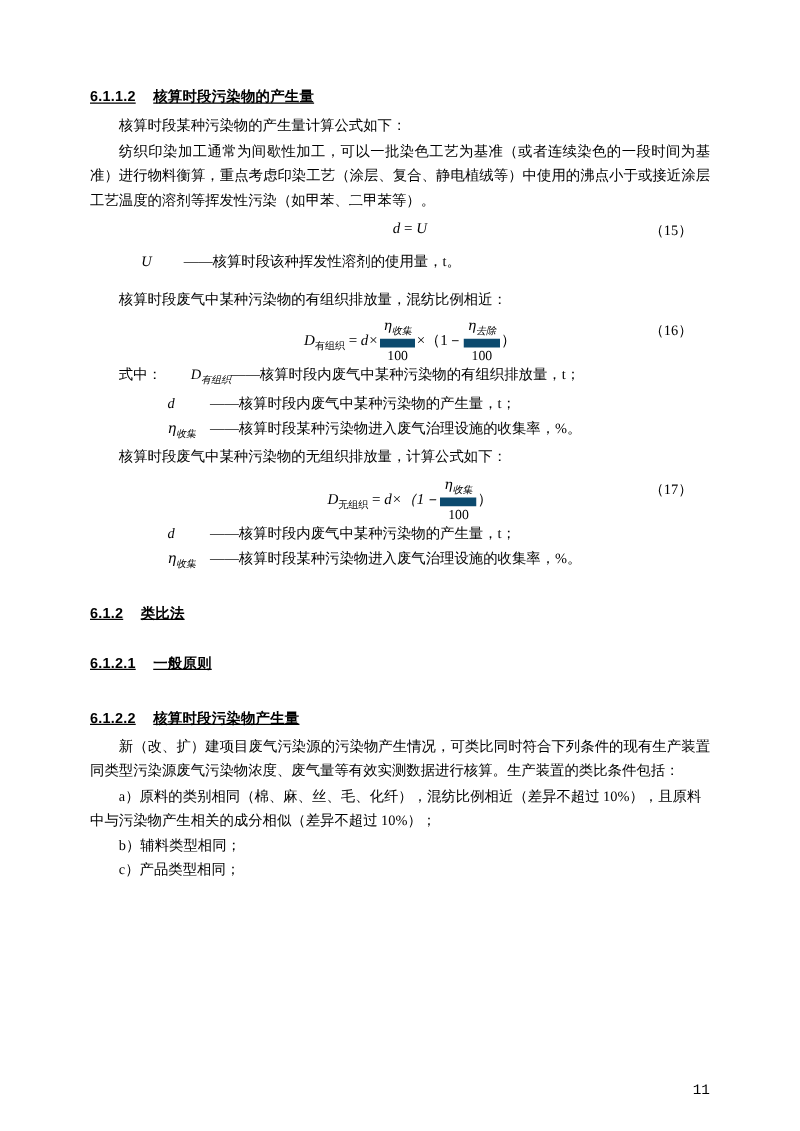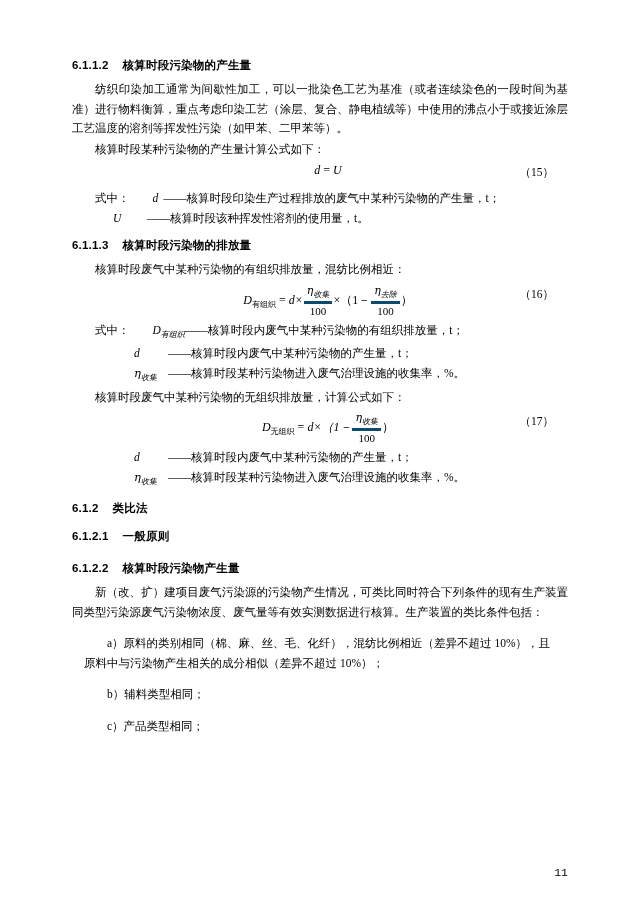--- a/index.html
+++ b/index.html
@@ -24,8 +24,9 @@
   .heading {
     font-size: 11.5px;
     font-weight: bold;
-    margin: 0 0 7px 0;
+    margin: 12px 0 7px 0;
     letter-spacing: 0.2px;
+    text-decoration: underline;
   }
   .heading .h-lbl {
     font-family: "Liberation Sans", sans-serif;

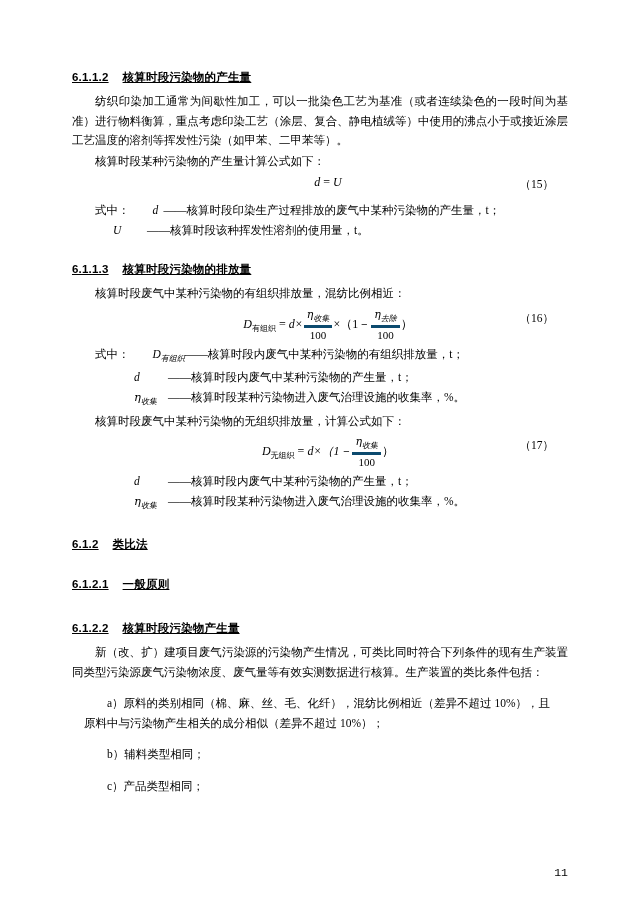--- a/index.html
+++ b/index.html
@@ -153,8 +153,8 @@
     <span class="h-lbl">6.1.1.2</span><span class="h-gap"></span><span>核算时段污染物的产生量</span>
   </div>
 
+  <p class="body indent">核算时段某种污染物的产生量计算公式如下：</p>
   <p class="body indent">纺织印染加工通常为间歇性加工，可以一批染色工艺为基准（或者连续染色的一段时间为基准）进行物料衡算，重点考虑印染工艺（涂层、复合、静电植绒等）中使用的沸点小于或接近涂层工艺温度的溶剂等挥发性污染（如甲苯、二甲苯等）。</p>
-  <p class="body indent">核算时段某种污染物的产生量计算公式如下：</p>
 
   <div class="formula-row">
     <div class="formula-center">

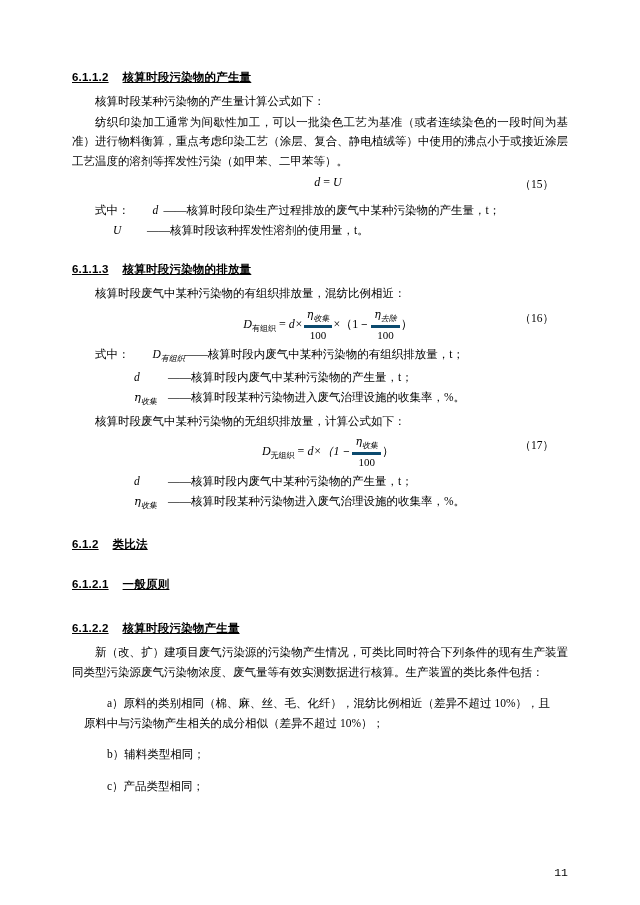--- a/index.html
+++ b/index.html
@@ -166,9 +166,6 @@
   </div>
 
   <div class="deflist">
-    <div class="def-line def-first">
-      <span>式中：</span><span class="ital term">d</span><span>——</span><span>核算时段印染生产过程排放的废气中某种污染物的产生量，t；</span>
-    </div>
     <div class="def-line def-hang">
       <span class="ital term">U</span><span>——</span><span>核算时段该种挥发性溶剂的使用量，t。</span>
     </div>

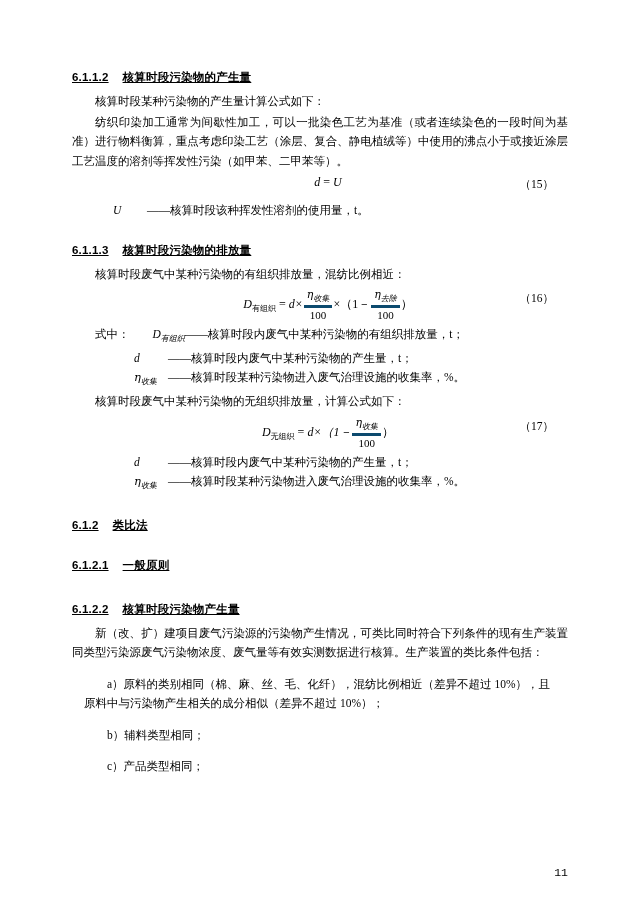--- a/index.html
+++ b/index.html
@@ -173,9 +173,6 @@
 
   <div class="sec-gap"></div>
 
-  <div class="heading">
-    <span class="h-lbl">6.1.1.3</span><span class="h-gap"></span><span>核算时段污染物的排放量</span>
-  </div>
 
   <p class="body indent">核算时段废气中某种污染物的有组织排放量，混纺比例相近：</p>
 

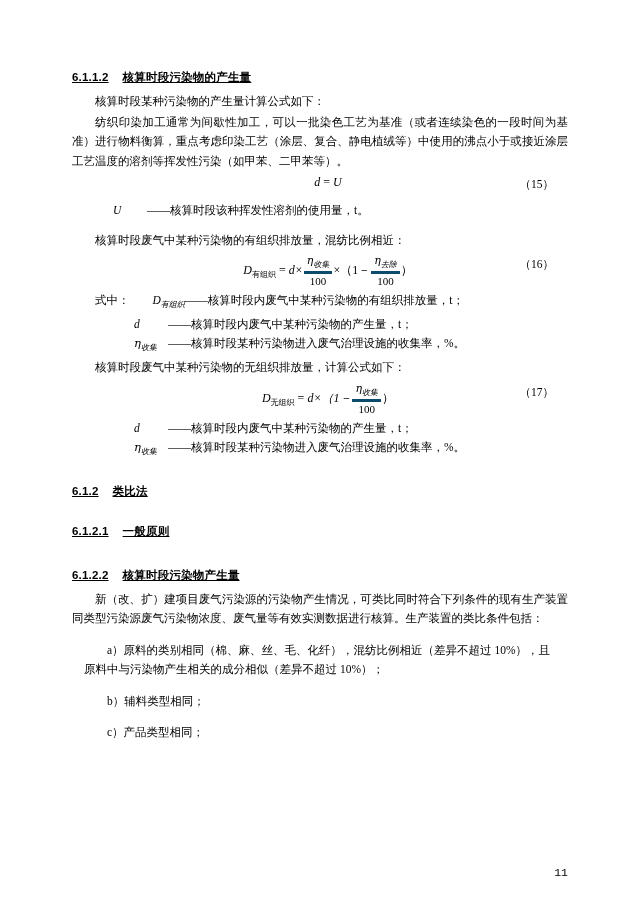--- a/index.html
+++ b/index.html
@@ -85,7 +85,7 @@
   }
   .frac .top {
     display: block;
-    border-bottom: 3px solid #0c4a6e;
+    border-bottom: 7px solid #0c4a6e;
     padding: 0 3px 1px 3px;
     font-size: 11px;
   }

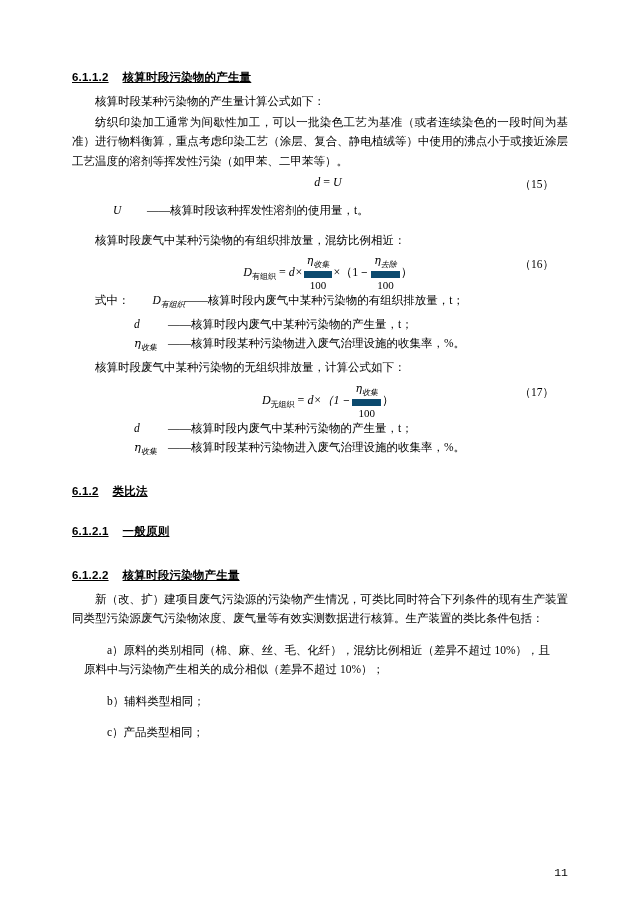--- a/index.html
+++ b/index.html
@@ -141,7 +141,7 @@
     text-indent: 23px;
     font-size: 11.5px;
     line-height: 19.5px;
-    margin: 12px;
+    margin: 0;
   }
 </style>
 </head>

